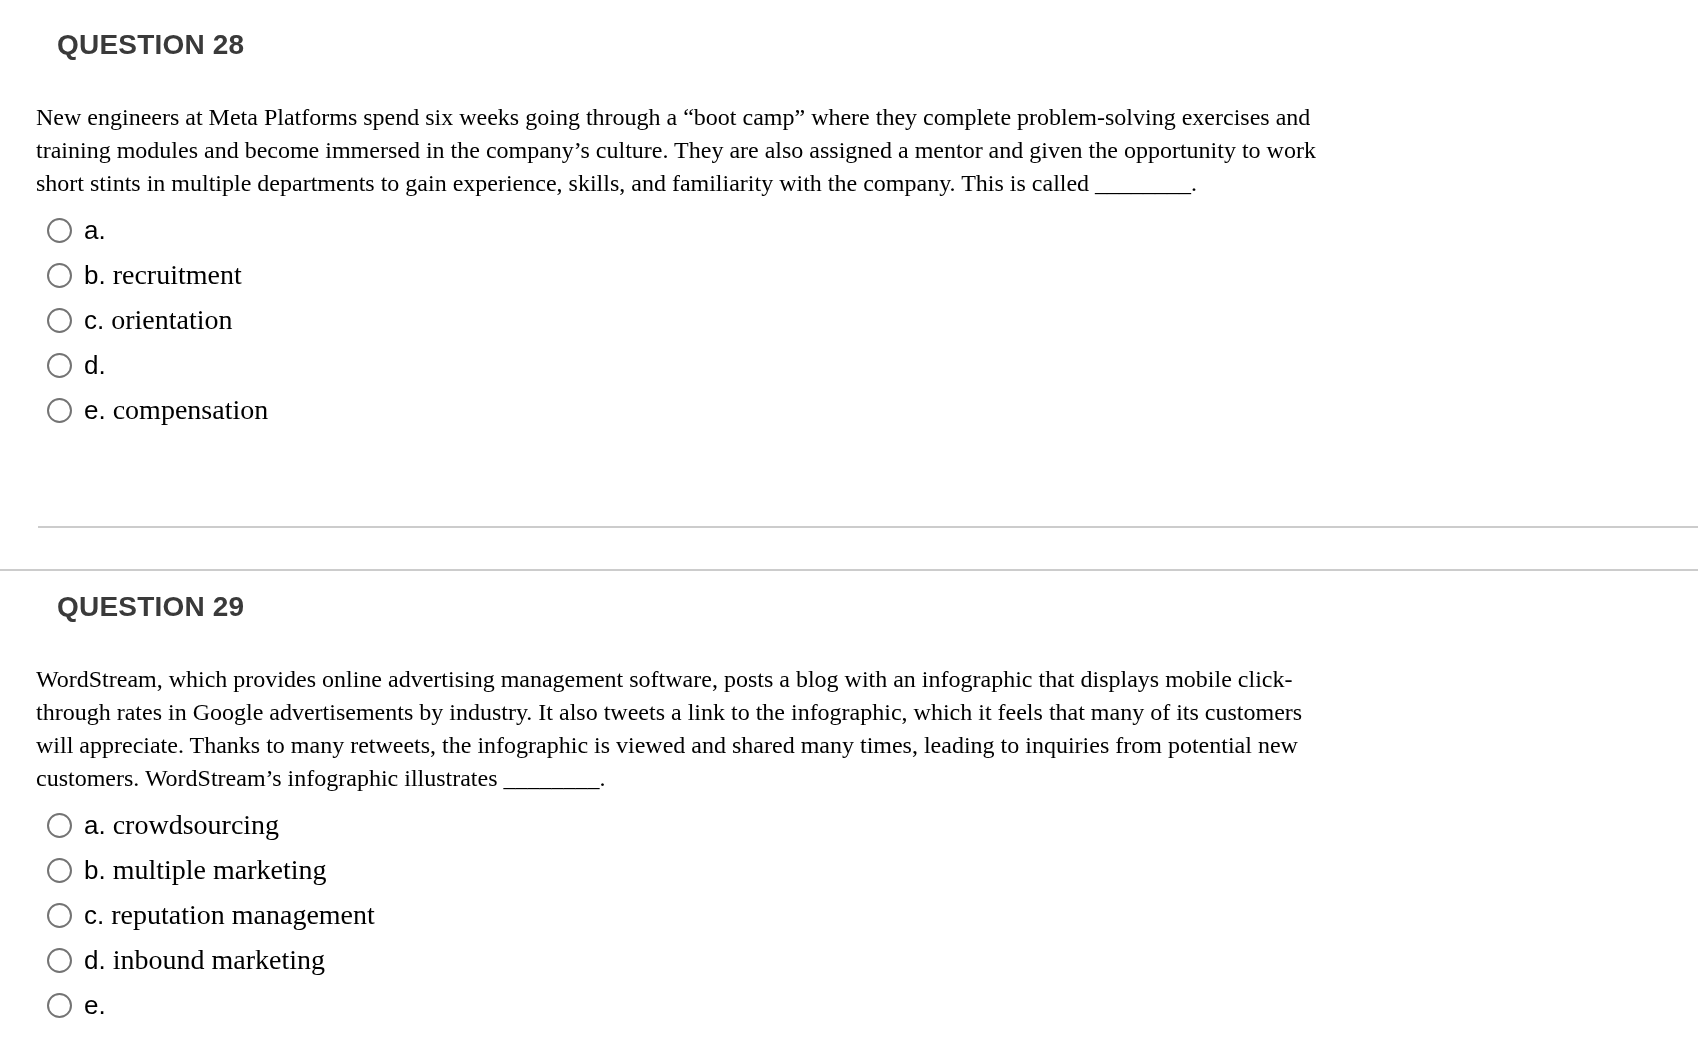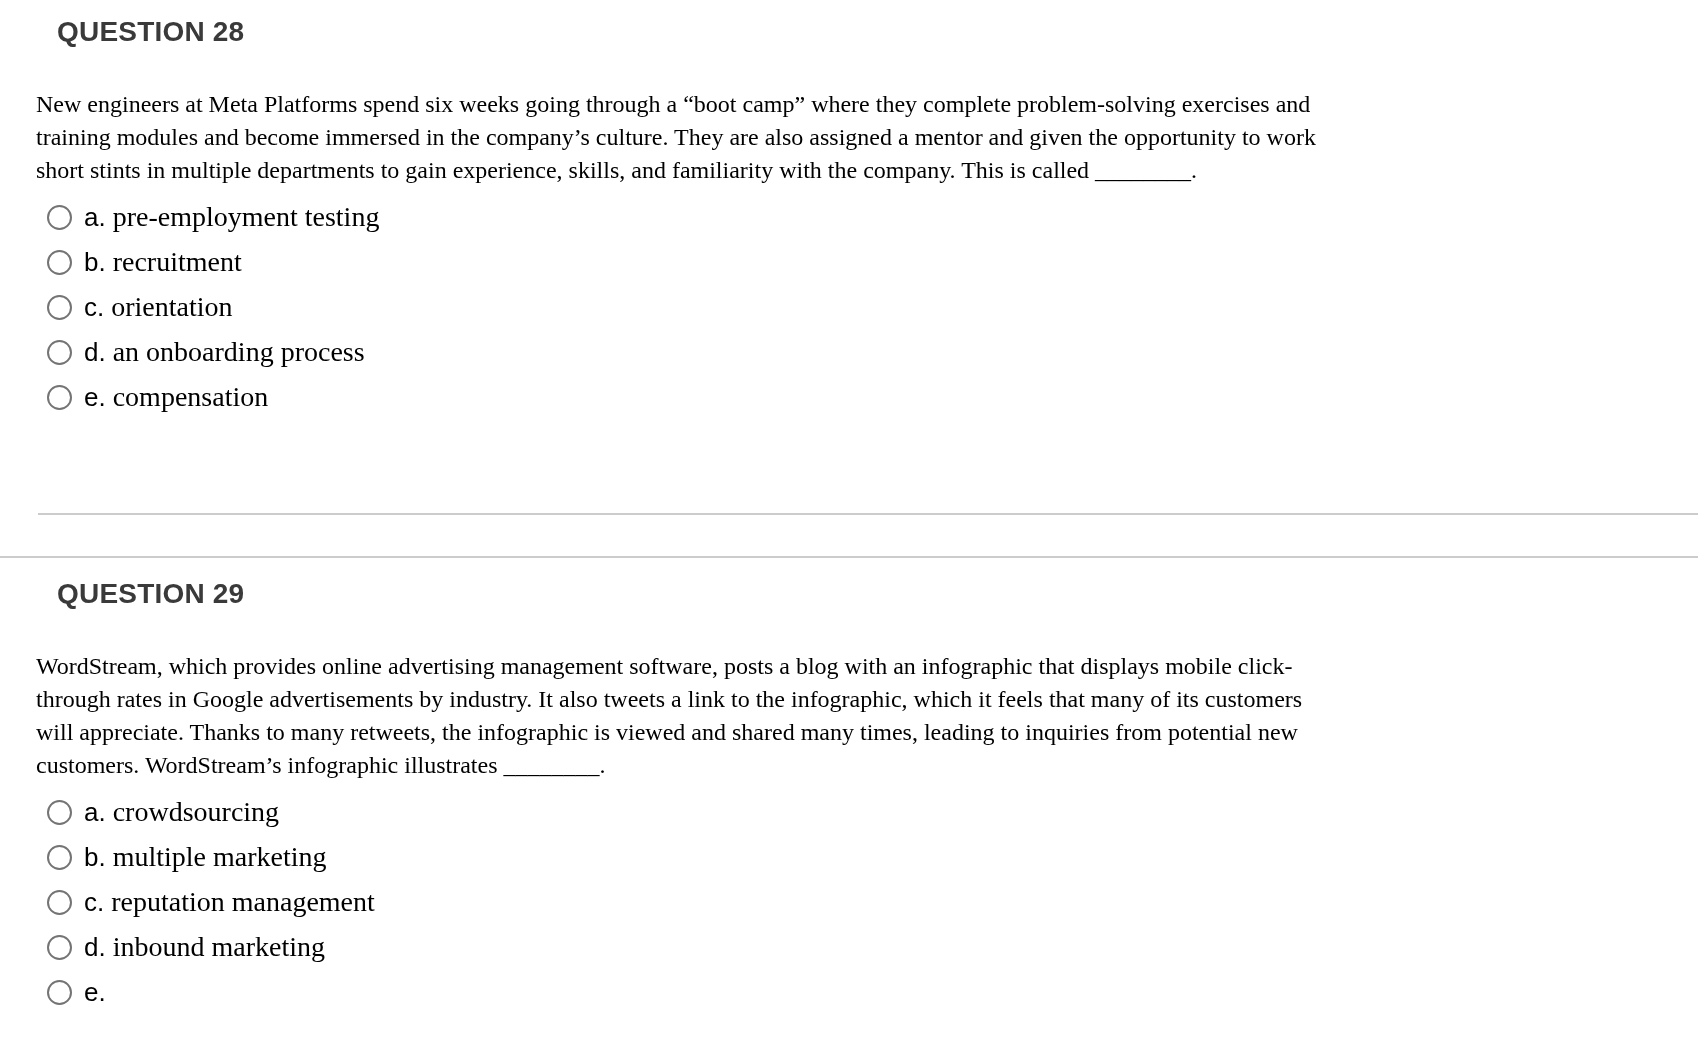--- a/index.html
+++ b/index.html
@@ -16,7 +16,7 @@
     color: #000000;
   }
   .page {
-    padding-top: 15px;
+    padding-top: 28px;
   }
   .q-header {
     margin: 0 0 0 57px;

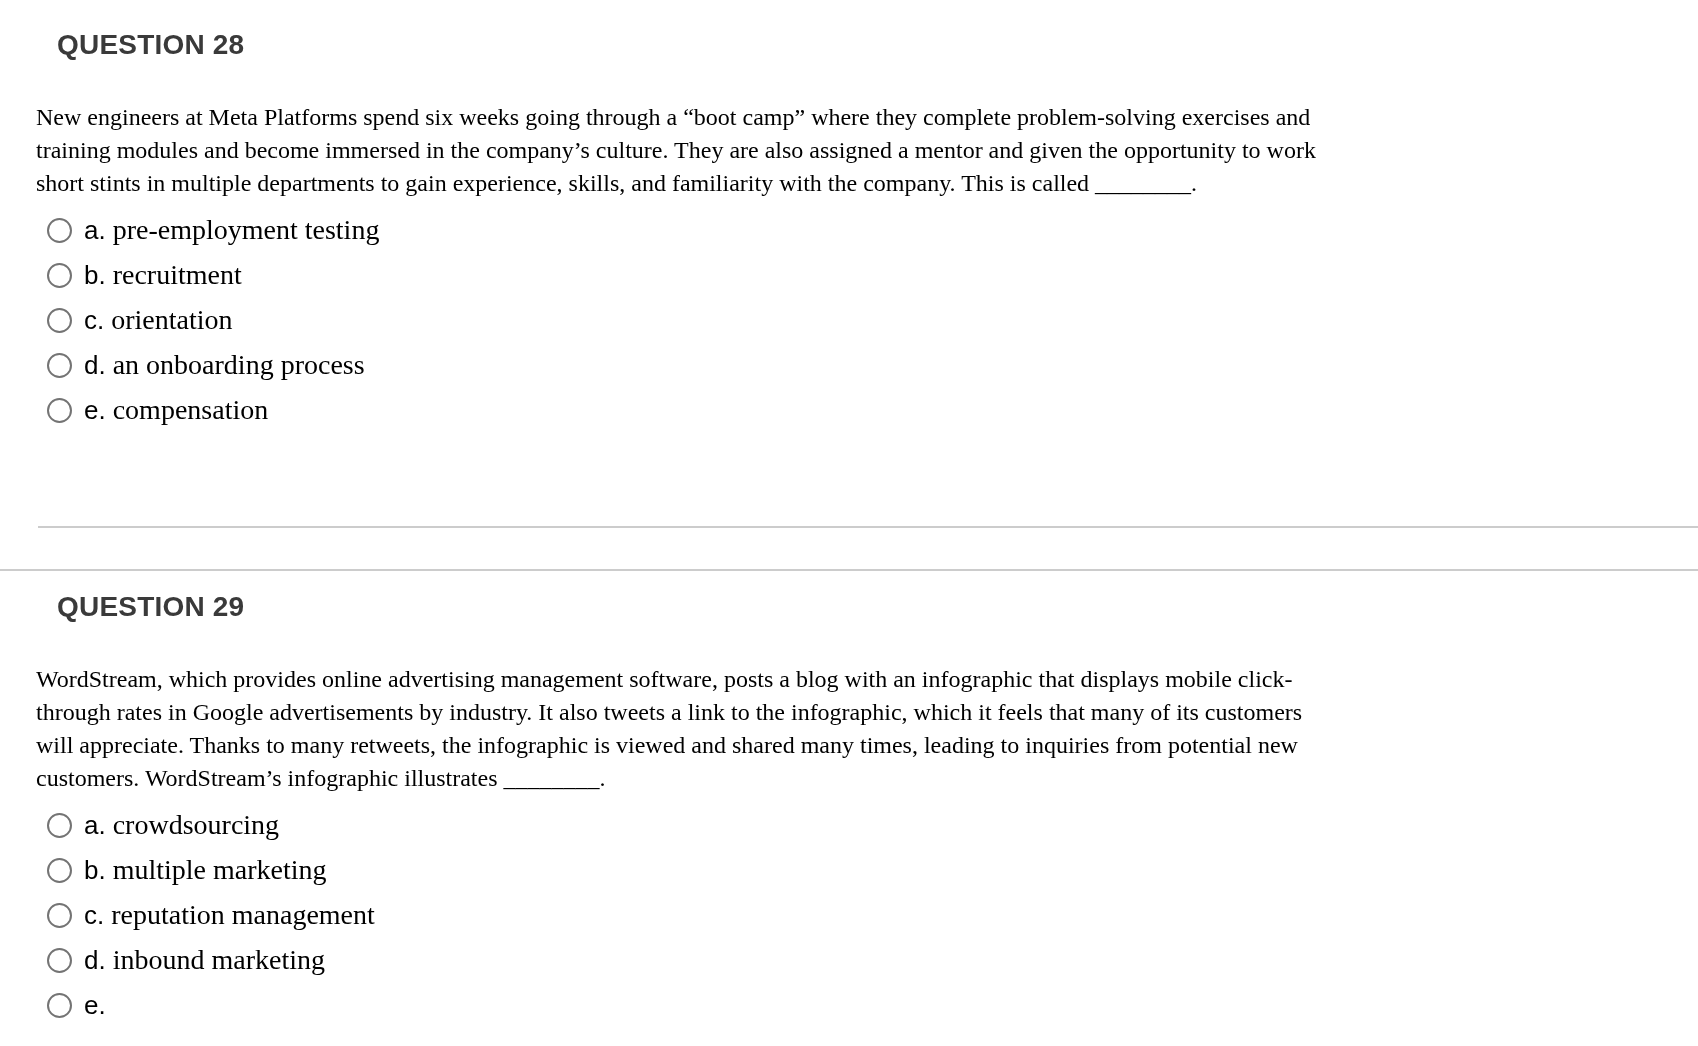--- a/index.html
+++ b/index.html
@@ -93,7 +93,6 @@
       <div class="option-row">
         <span class="radio"></span>
         <span class="opt-letter">a.</span>
-        <span class="opt-text">pre-employment testing</span>
       </div>
       <div class="option-row">
         <span class="radio"></span>

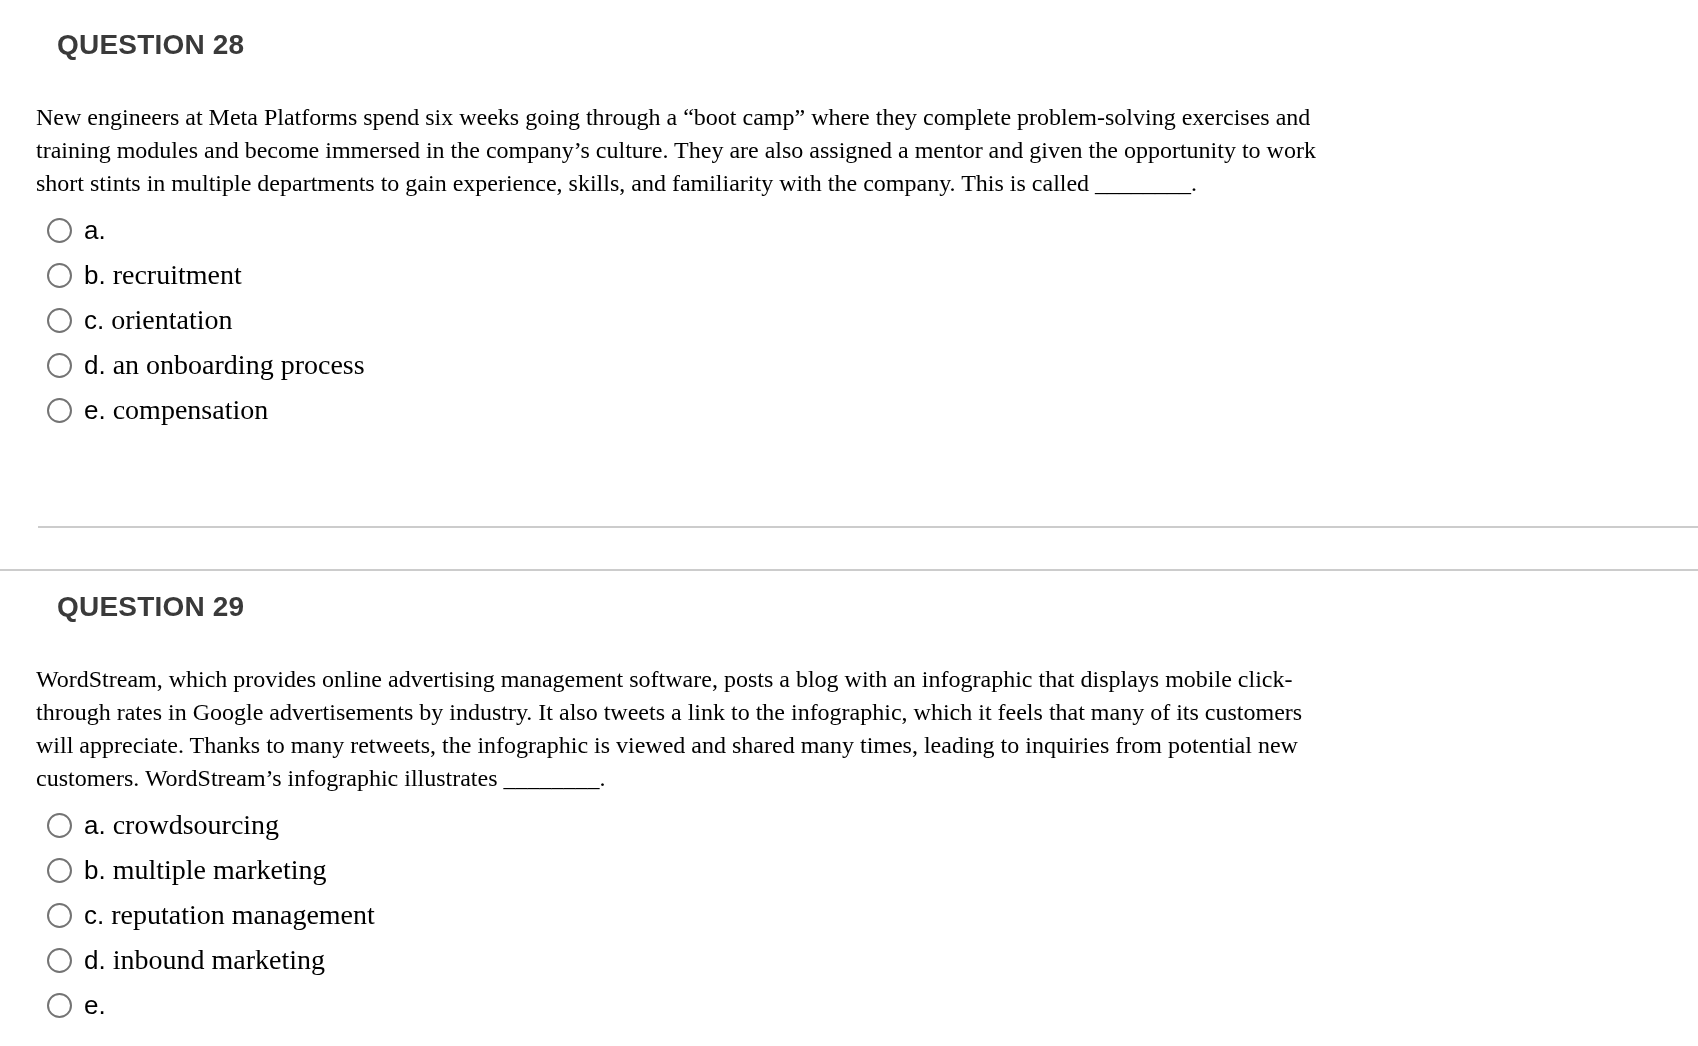--- a/index.html
+++ b/index.html
@@ -107,7 +107,6 @@
       <div class="option-row">
         <span class="radio"></span>
         <span class="opt-letter">d.</span>
-        <span class="opt-text">an onboarding process</span>
       </div>
       <div class="option-row">
         <span class="radio"></span>

